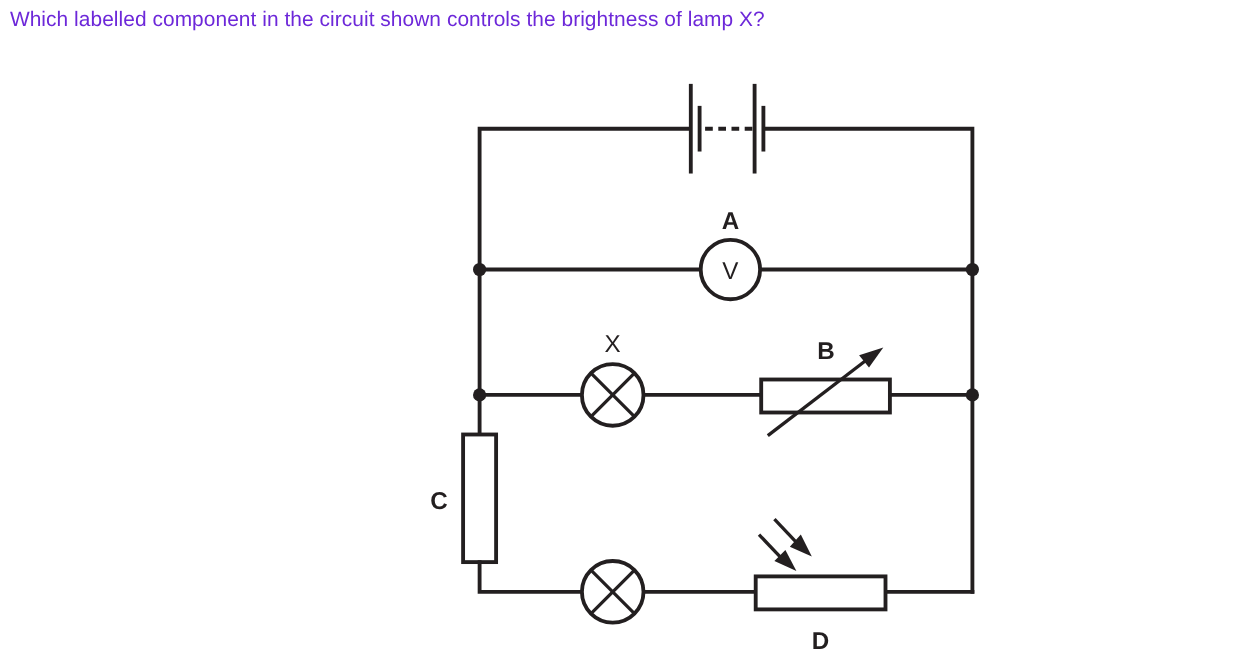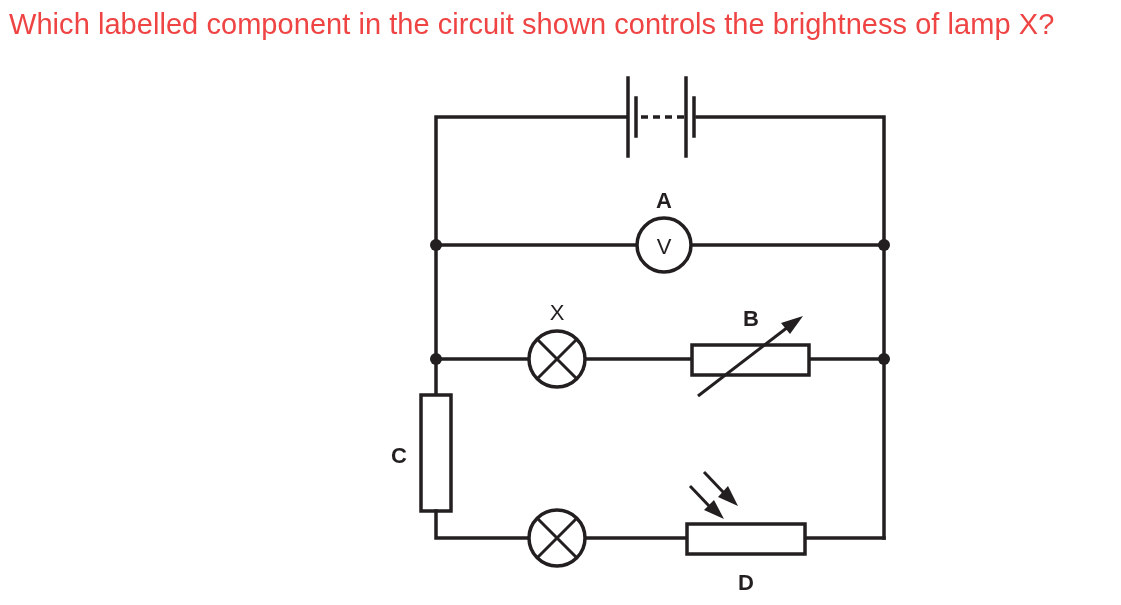--- a/index.html
+++ b/index.html
@@ -6,8 +6,8 @@
     body { width: 1121px; height: 605px; position: relative; overflow: hidden; }
     .question {
       position: absolute; left: 9px; top: 8px;
-      font-family: "Liberation Sans", sans-serif; font-size: 29px;
-      color: #ef4444; white-space: nowrap; letter-spacing: 0.05px;
+      font-family: "Liberation Sans", sans-serif; font-size: 19px;
+      color: #6d28d9; white-space: nowrap; letter-spacing: 0.05px;
     }
     svg.circuit { position: absolute; left: 0; top: 0; }
     .wire { stroke: #231f20; stroke-width: 3.5; fill: none; stroke-linecap: square; }

